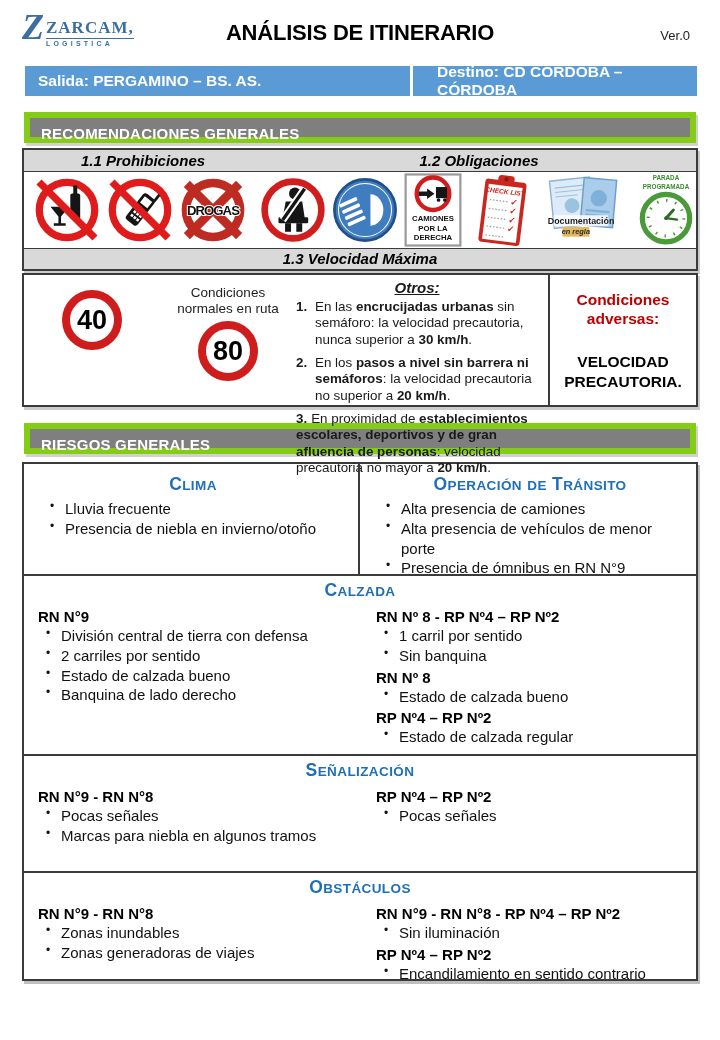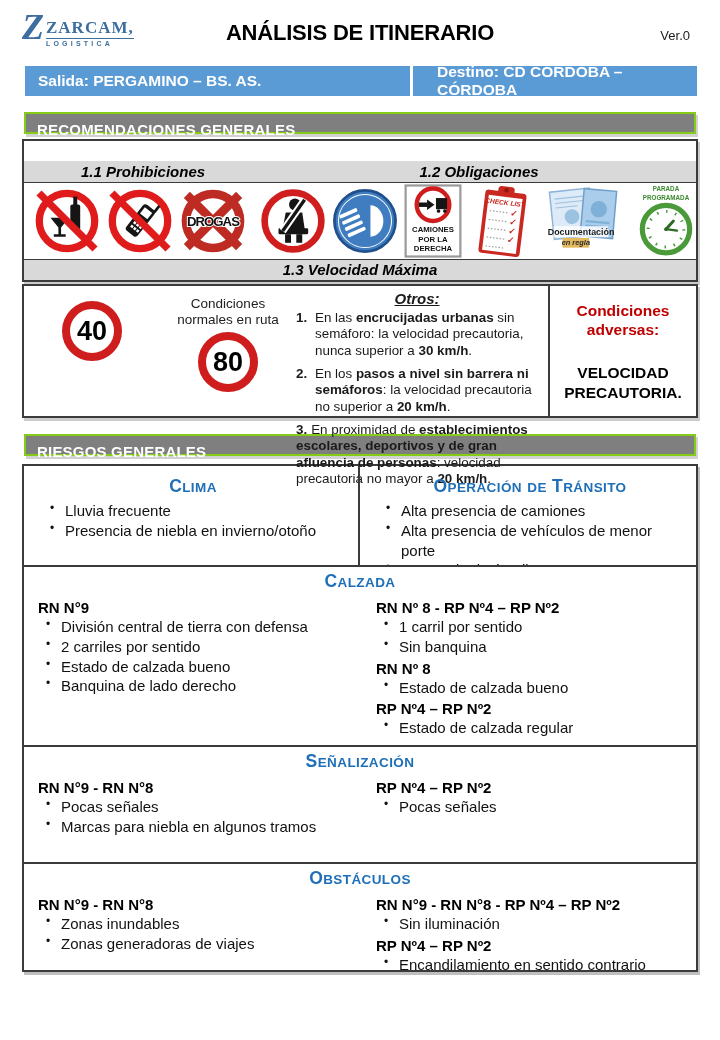--- a/index.html
+++ b/index.html
@@ -20,8 +20,8 @@
   .route-cell.left{width:385px;padding-left:13px;}
   .route-cell.right{flex:1;border-left:3px solid #fff;padding-left:24px;}
   
-  .section-bar{height:22px;line-height:31px;margin:16px 24px 0;background:#7f7f7f;color:#fff;
-               font-weight:700;font-size:15px;padding-left:11px;border:2px solid #84cc16;
+  .section-bar{height:31px;line-height:31px;margin:16px 24px 0;background:#7f7f7f;color:#fff;
+               font-weight:700;font-size:15px;padding-left:11px;border:6px solid #84cc16;
                box-sizing:border-box;box-shadow:2px 3px 0 rgba(0,0,0,0.18);letter-spacing:0.2px;}
   
   .icons-box{margin:5px 22px 0;border:2px solid #3b3b3b;box-shadow:2px 3px 0 rgba(0,0,0,0.2);}

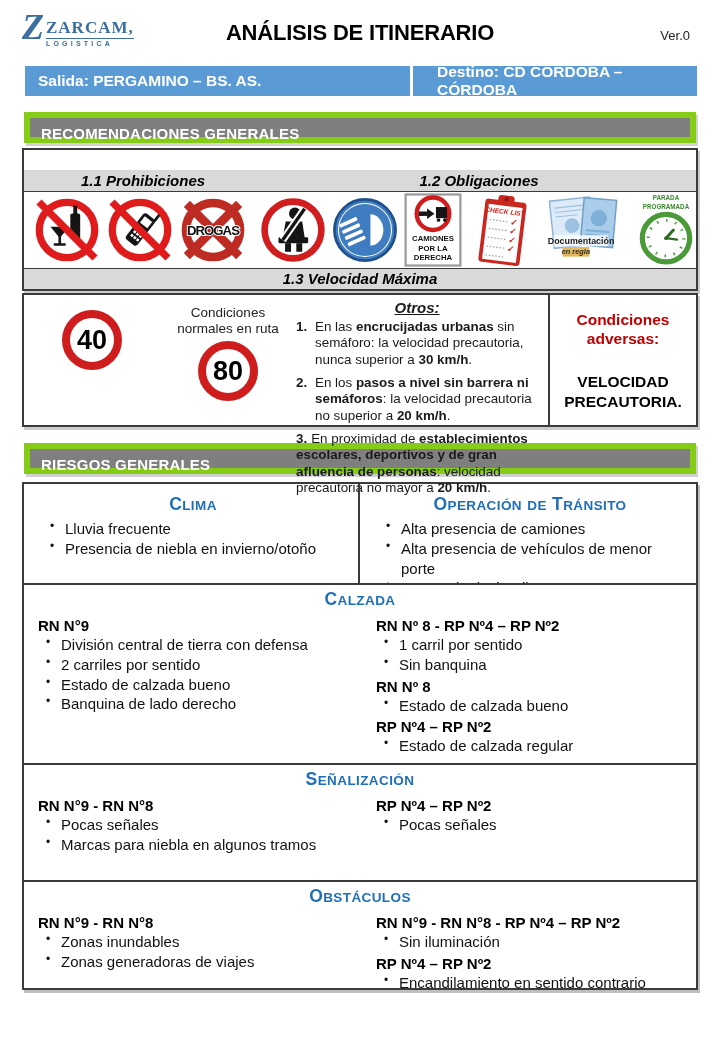--- a/index.html
+++ b/index.html
@@ -26,7 +26,7 @@
   
   .icons-box{margin:5px 22px 0;border:2px solid #3b3b3b;box-shadow:2px 3px 0 rgba(0,0,0,0.2);}
   .icons-header{display:flex;background:#d9d9d9;border-bottom:1.5px solid #3b3b3b;height:21px;
-                align-items:center;font-weight:700;font-style:italic;font-size:15px;color:#000;margin-top:20px;}
+                align-items:center;font-weight:700;font-style:italic;font-size:15px;color:#000;}
   .ih-left{width:238px;text-align:center;}
   .ih-right{flex:1;text-align:center;}
   .icons-row{display:flex;align-items:center;height:74px;padding:1px 6px 1px 10px;background:#fff;}

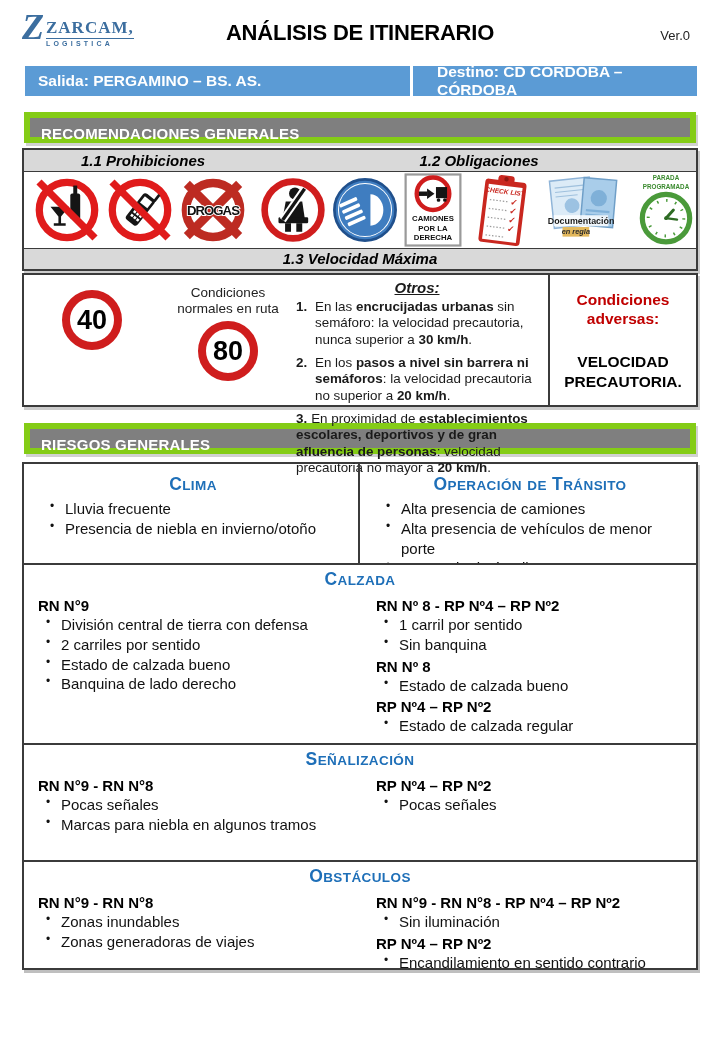--- a/index.html
+++ b/index.html
@@ -57,7 +57,7 @@
   .risk-table{margin:8px 22px 0;border:2px solid #3b3b3b;box-shadow:2px 3px 0 rgba(0,0,0,0.25);background:#fff;}
   .risk-row{box-sizing:border-box;overflow:hidden;}
   .risk-row + .risk-row{border-top:2px solid #3b3b3b;}
-  .row-clima{display:flex;height:99px;}
+  .row-clima{display:flex;height:110px;}
   .half{width:50%;box-sizing:border-box;padding:6px 10px 0 14px;}
   .half.with-divider{border-right:2px solid #3b3b3b;}
   .risk-title{text-align:center;font-weight:700;color:#1e6fb8;font-size:17.5px;letter-spacing:0.4px;margin:4px 0 4px;}

